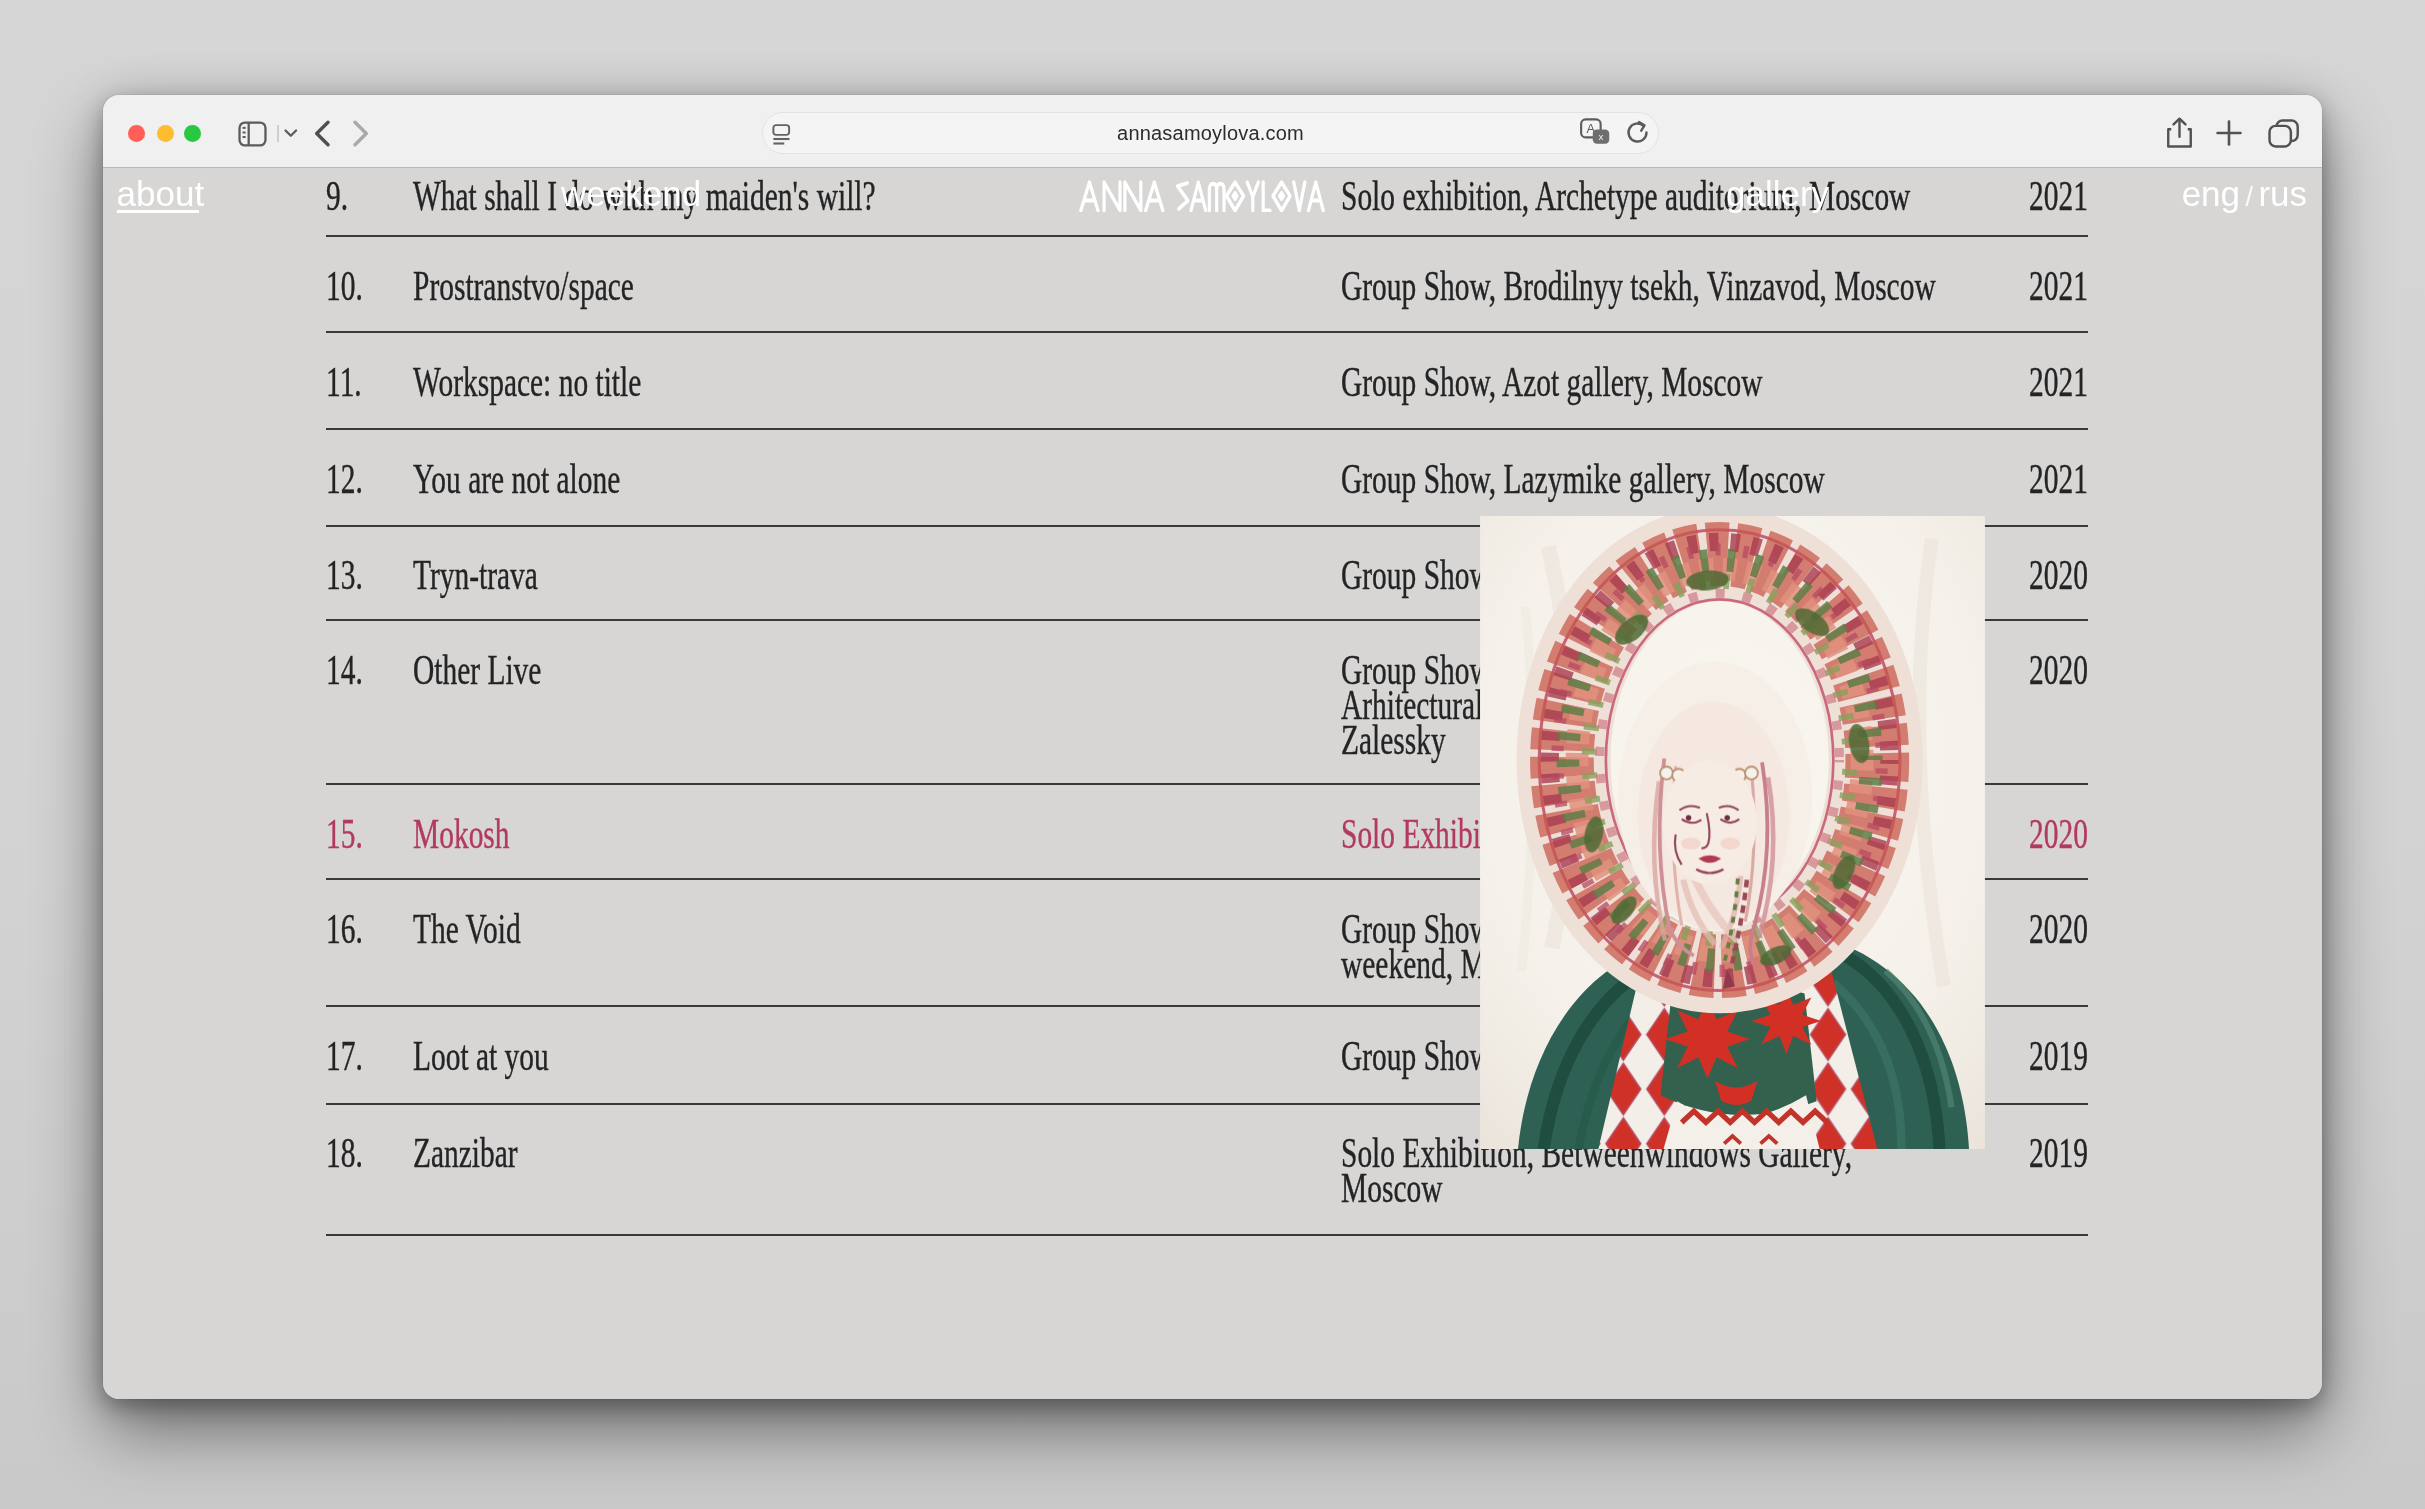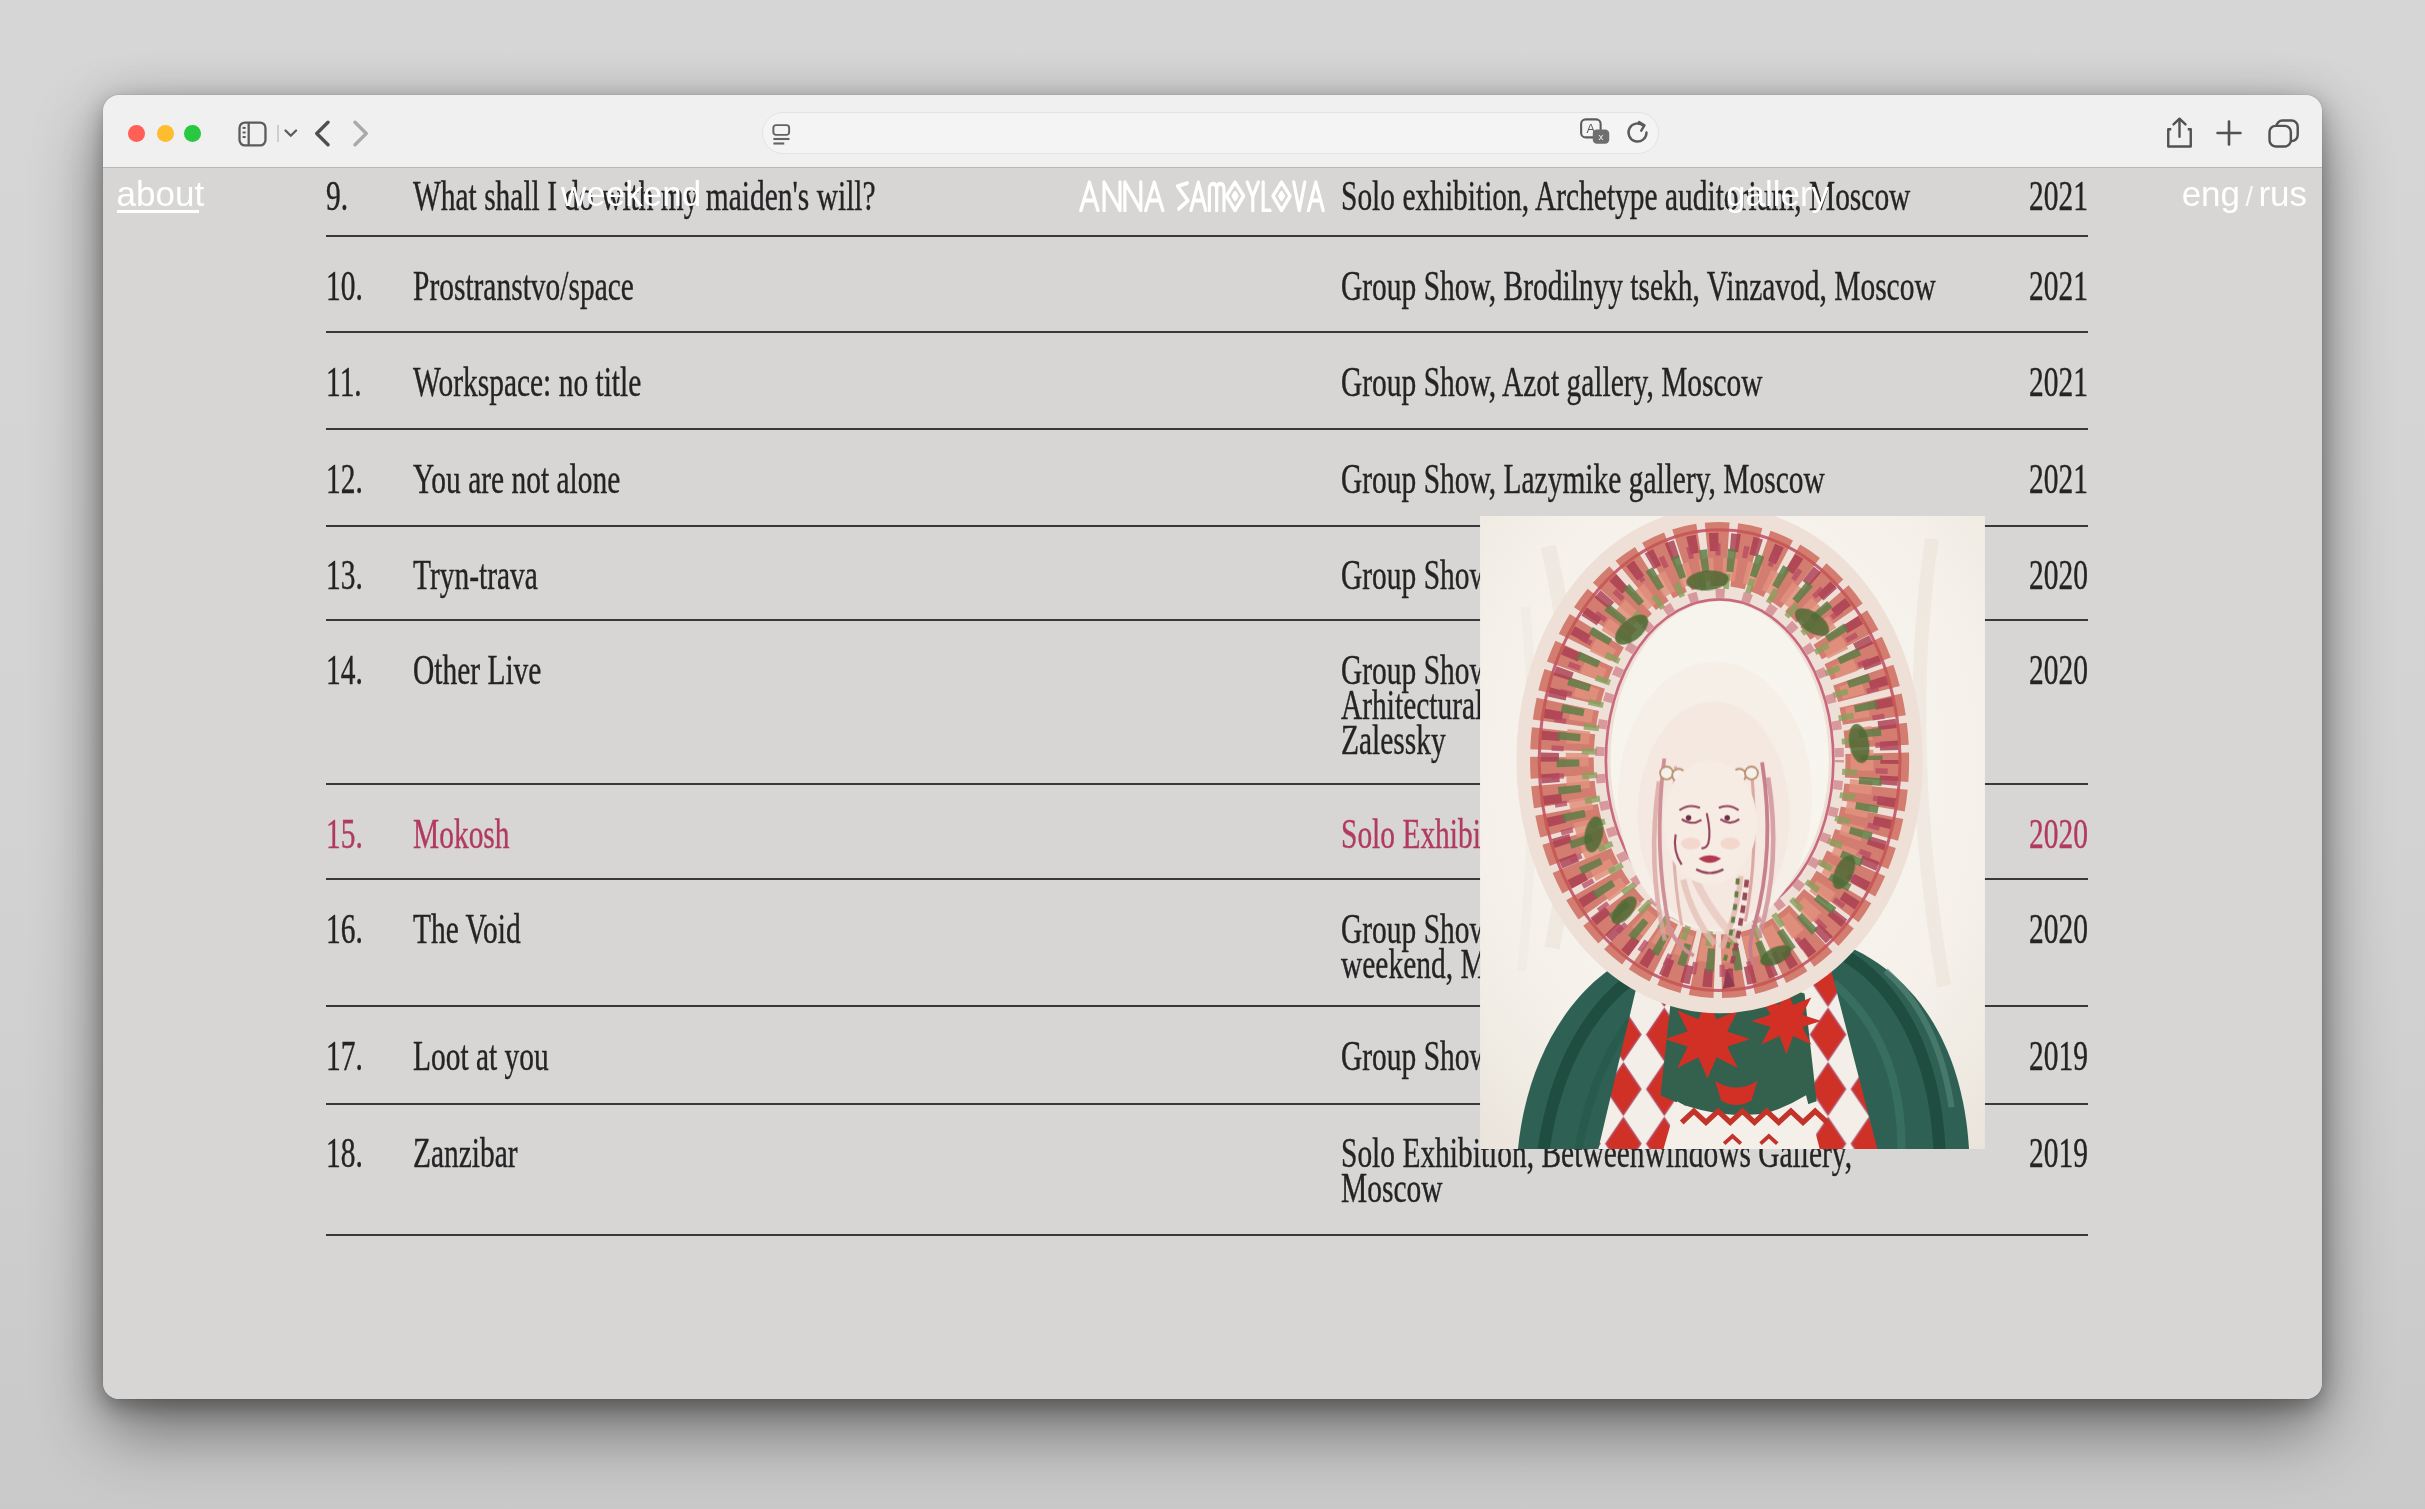--- a/index.html
+++ b/index.html
@@ -43,6 +43,7 @@
         <line x1="1.5" y1="20" x2="23" y2="20" stroke="#636362" stroke-width="2.8"></line>
         <line x1="1.5" y1="26" x2="16" y2="26" stroke="#636362" stroke-width="2.8"></line>
       </svg>
+<div style="position:absolute;left:659px;top:26.5px;width:897px;text-align:center;font-size:20px;color:#2c2c2c;letter-spacing:0.2px">annasamoylova.com</div>
 <svg style="position:absolute;left:1477px;top:23px" width="30" height="29" viewBox="0 0 40 38">
         <rect x="1.5" y="1.5" width="26" height="24" rx="6" fill="none" stroke="#5b5b5b" stroke-width="2.8"></rect>
         <text x="14.5" y="20" font-size="17" fill="#5b5b5b" text-anchor="middle" font-family="Liberation Sans">A</text>

